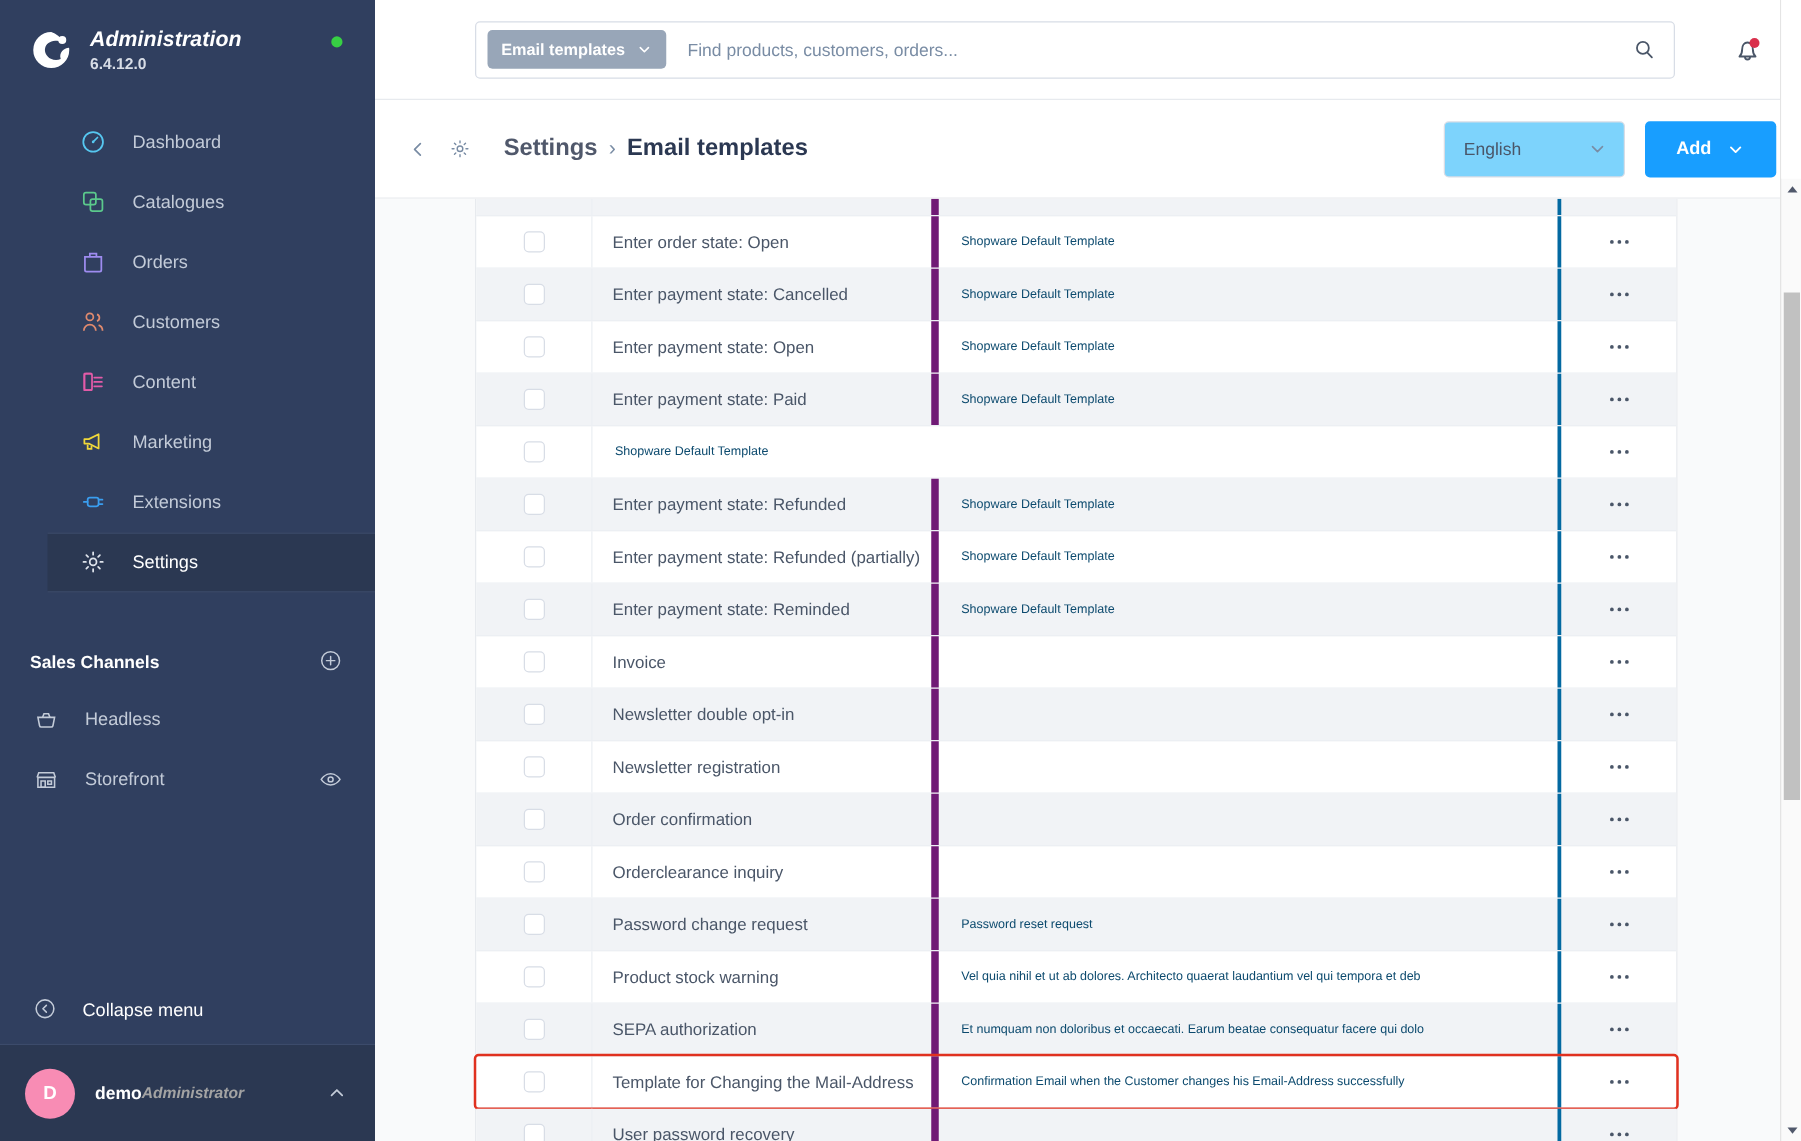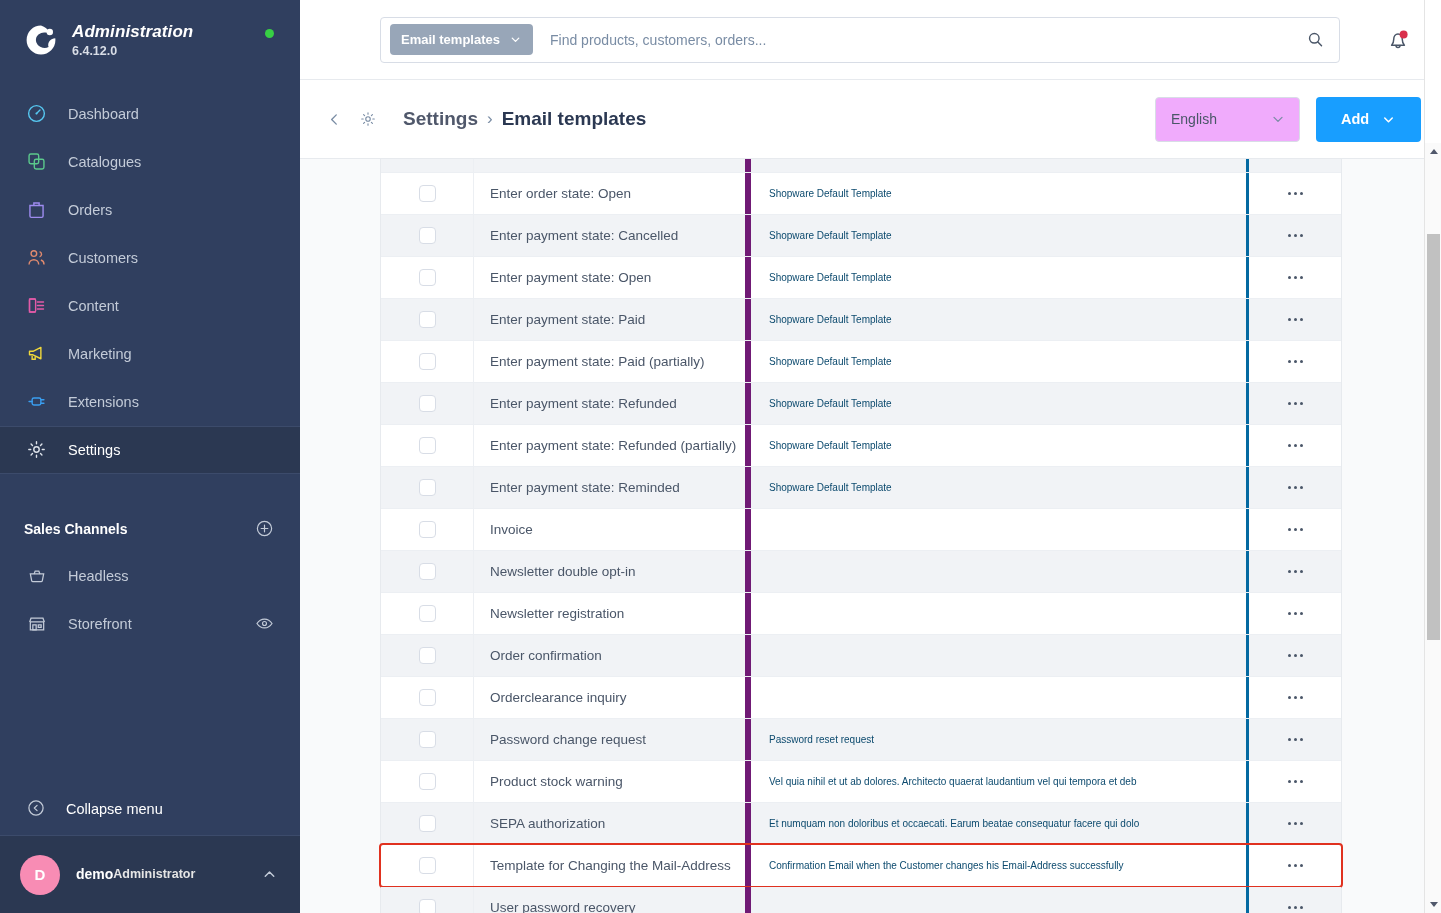--- a/index.html
+++ b/index.html
@@ -32,7 +32,7 @@
     width: 9px; height: 9px; border-radius: 50%; background: #37d044;
   }
 
-  .nav { margin-top: 14px; }
+  .nav { margin-top: 14px; margin-left: 38px; }
   .nav-item {
     display: flex; align-items: center; gap: 20px;
     height: 48px; padding: 0 24px;

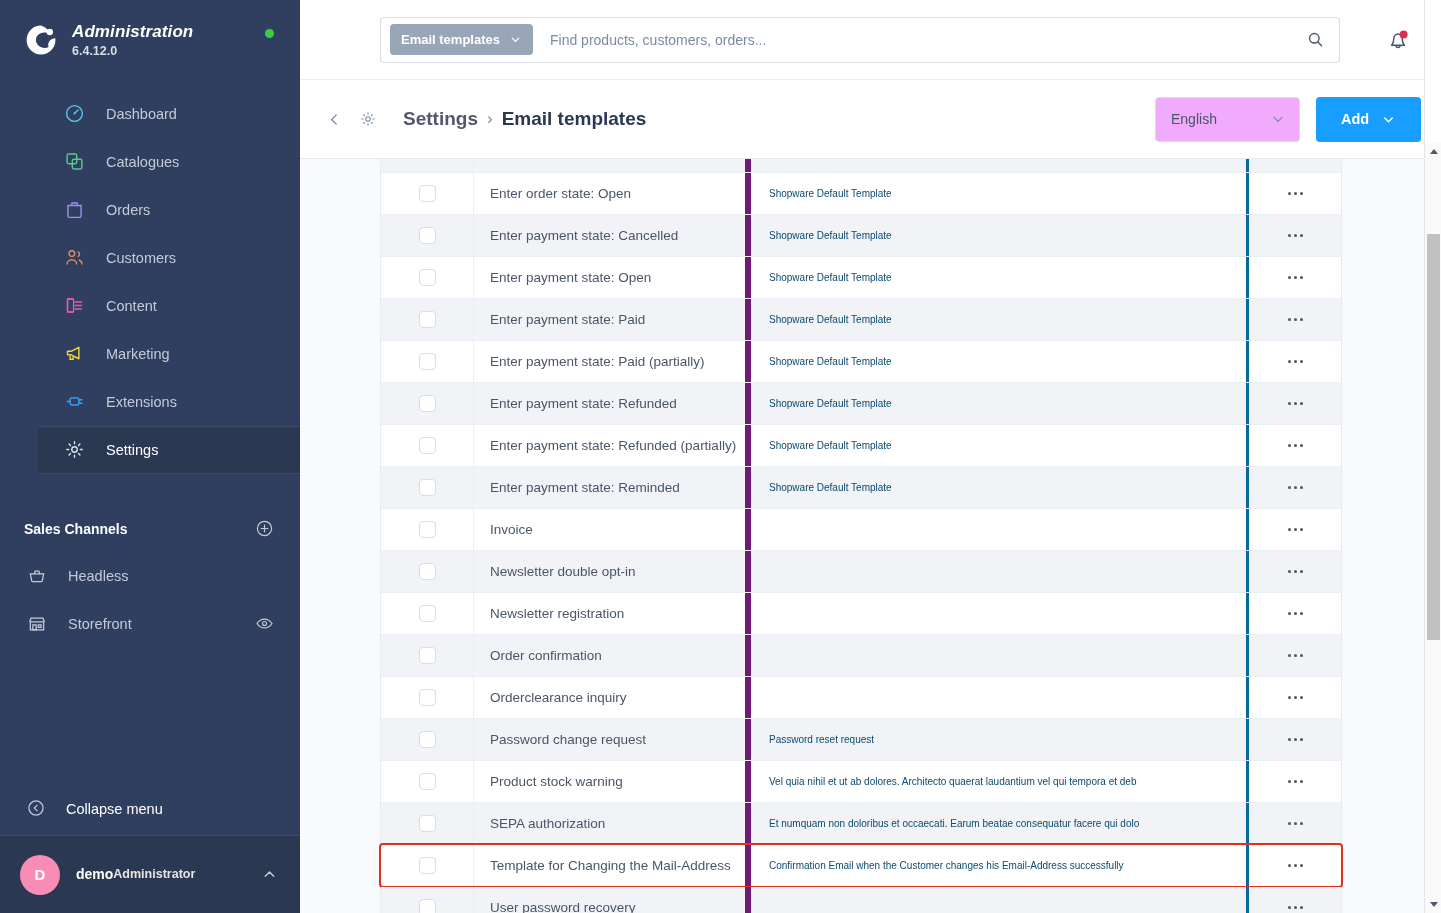--- a/index.html
+++ b/index.html
@@ -127,7 +127,7 @@
   .sb-right { margin-left: auto; display: flex; align-items: center; gap: 16px; }
   .lang-select {
     width: 145px; height: 45px; border: 1px solid #d8dde6; border-radius: 4px;
-    background: #f0abfc; display: flex; align-items: center; justify-content: space-between;
+    background: #7dd3fc; display: flex; align-items: center; justify-content: space-between;
     padding: 0 13px 0 15px; font-size: 14px; color: #4a5668; cursor: pointer;
   }
   .add-btn {

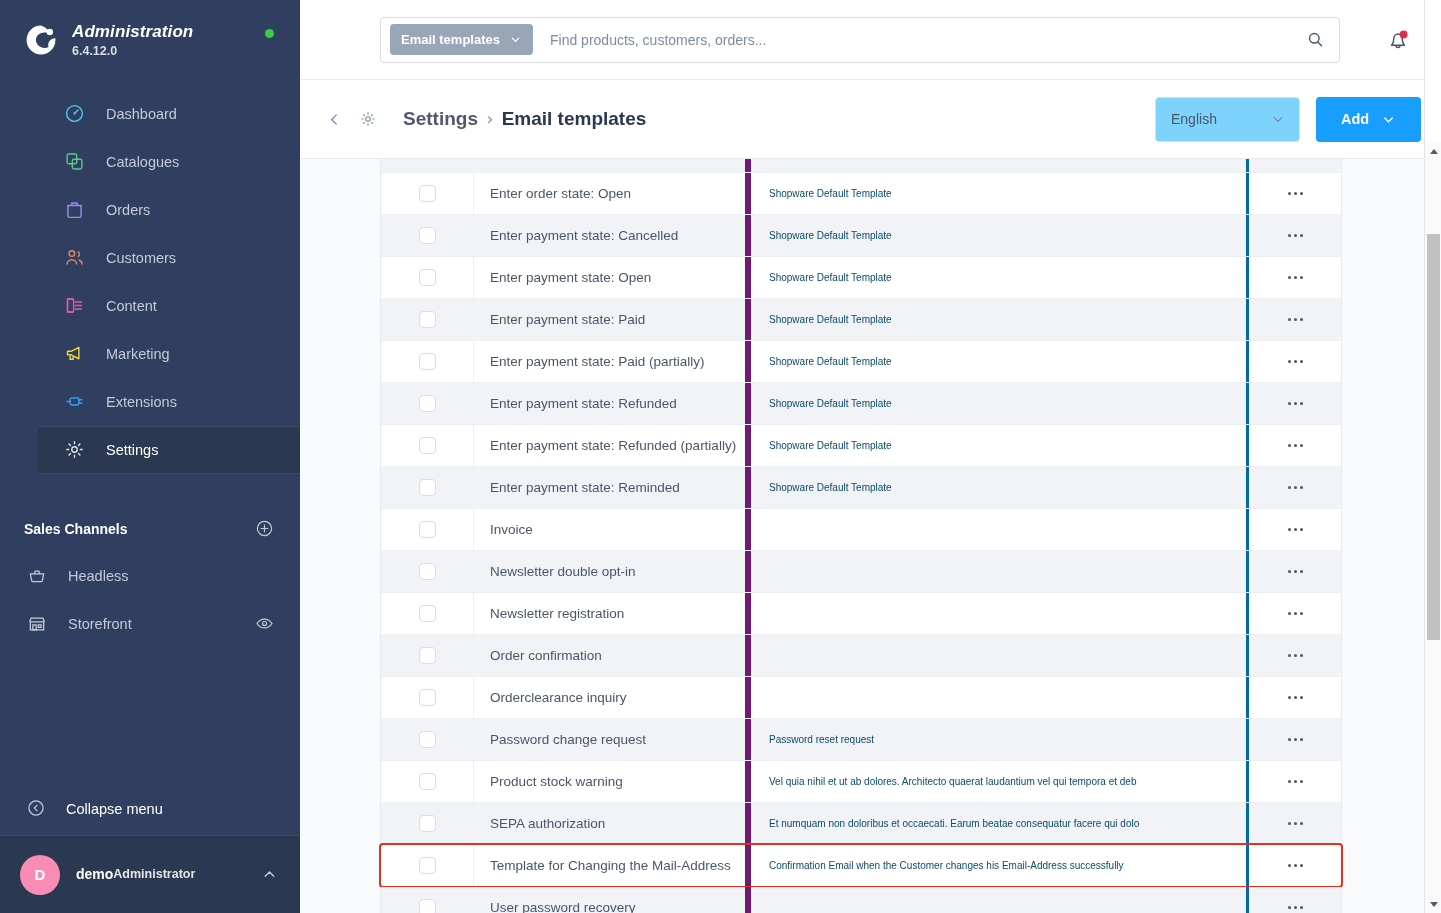--- a/index.html
+++ b/index.html
@@ -501,7 +501,6 @@
               <div class="cell-check">
                 <div class="cb"></div>
               </div>
-              <div class="cell-name">Enter payment state: Paid (partially)</div>
               <div class="cell-desc">Shopware Default Template</div>
               <div class="cell-actions">
                 <span class="dots">

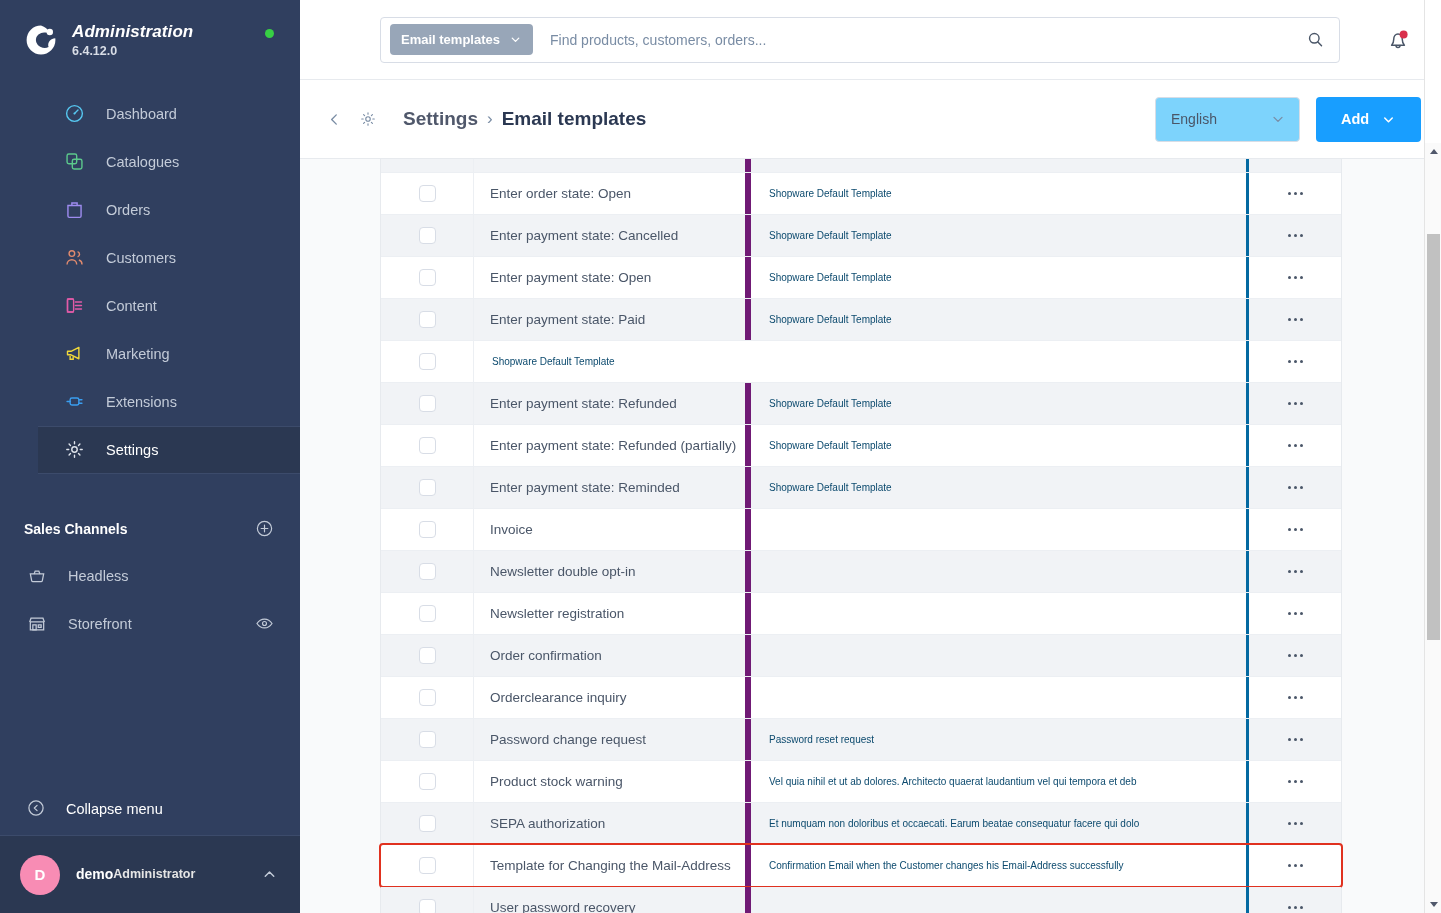--- a/index.html
+++ b/index.html
@@ -83,7 +83,7 @@
   }
   .user-meta { display: flex; flex-direction: row; flex: 1; line-height: 1.25;}
   .user-name { color: #fff; font-size: 14px; font-weight: bold; }
-  .user-role { color: #e5e5e5; font-size: 12.5px; font-weight: bold; margin-top: 1px;}
+  .user-role { color: #a3a3a3; font-size: 12.5px; font-weight: bold; margin-top: 1px; font-style: italic;}
   .user-caret { color: #c3cbd8; display: flex; }
 
   

